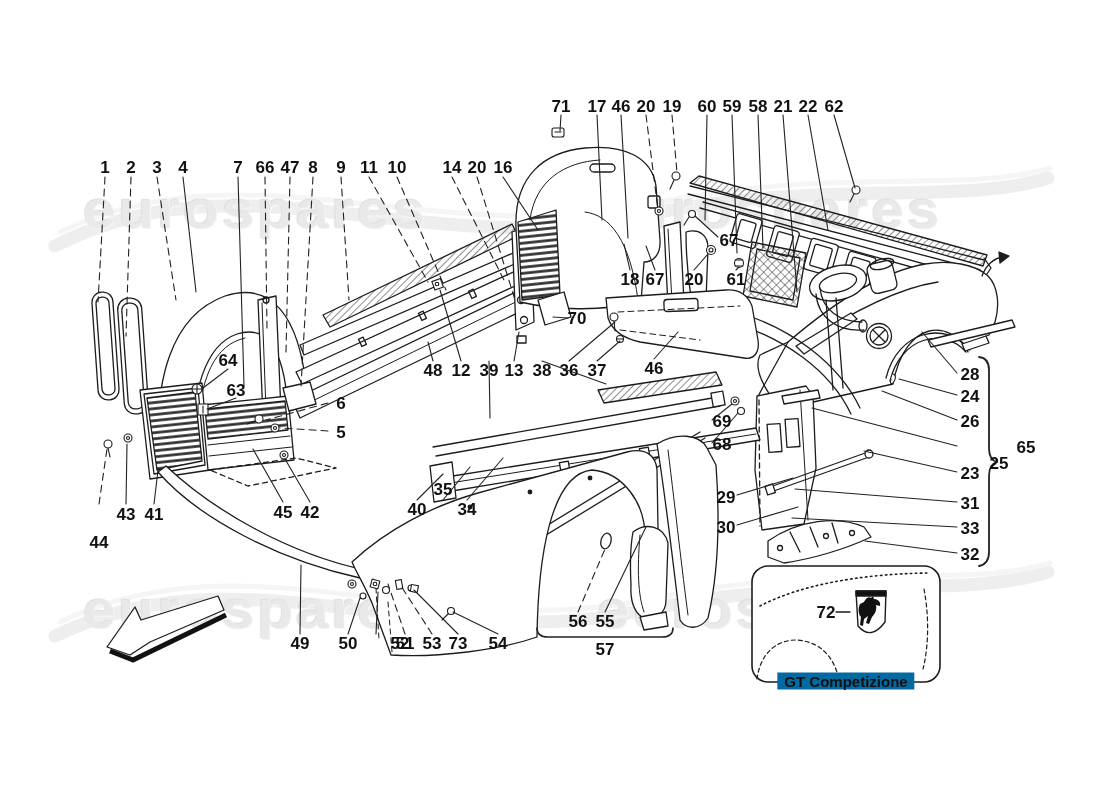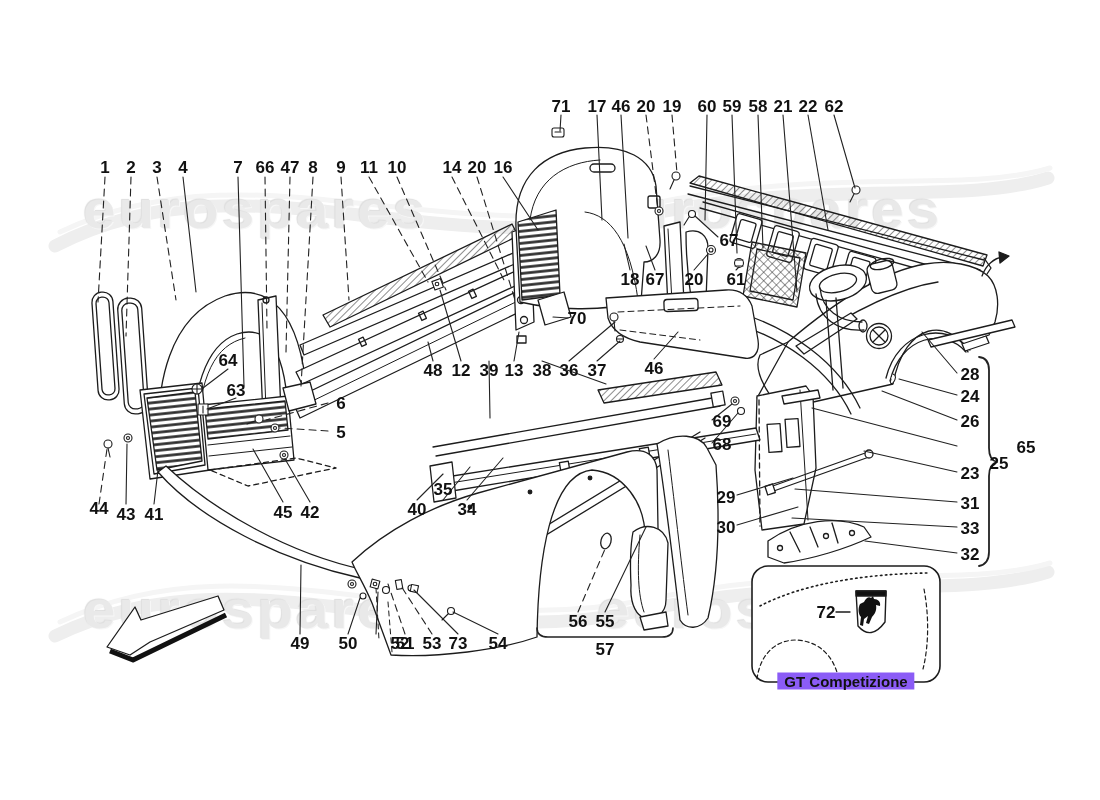--- a/index.html
+++ b/index.html
@@ -409,7 +409,7 @@
       <div class="callout" style="left: 236px; top: 390px;">63</div>
       <div class="callout" style="left: 341px; top: 403px;">6</div>
       <div class="callout" style="left: 341px; top: 432px;">5</div>
-      <div class="callout" style="left: 99px; top: 508px;">44</div>
+      <div class="callout" style="left: 99px; top: 542px;">44</div>
       <div class="callout" style="left: 126px; top: 514px;">43</div>
       <div class="callout" style="left: 154px; top: 514px;">41</div>
       <div class="callout" style="left: 283px; top: 512px;">45</div>

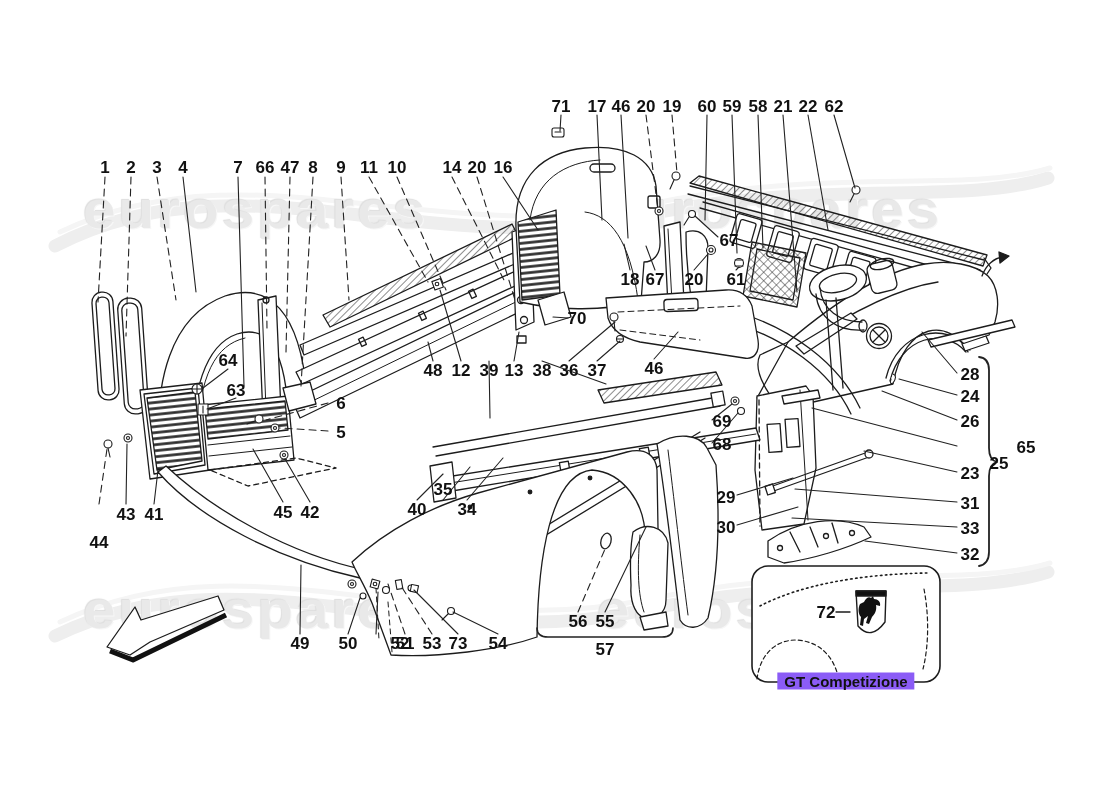--- a/index.html
+++ b/index.html
@@ -13,7 +13,7 @@
   .callout{position:absolute;transform:translate(-50%,-50%);font-weight:bold;font-size:17px;
            color:#111;line-height:1;letter-spacing:0;}
   .inset-label{position:absolute;z-index:3;transform:translate(-50%,-50%);font-weight:bold;
-           font-size:15px;color:#111;background:#8b5cf6;padding:0 7px;white-space:nowrap;}
+           font-size:15px;color:#111;background:#0369a1;padding:0 7px;white-space:nowrap;}
   .wm-layer{position:absolute;inset:0;z-index:1;}
 </style>
 </head>

